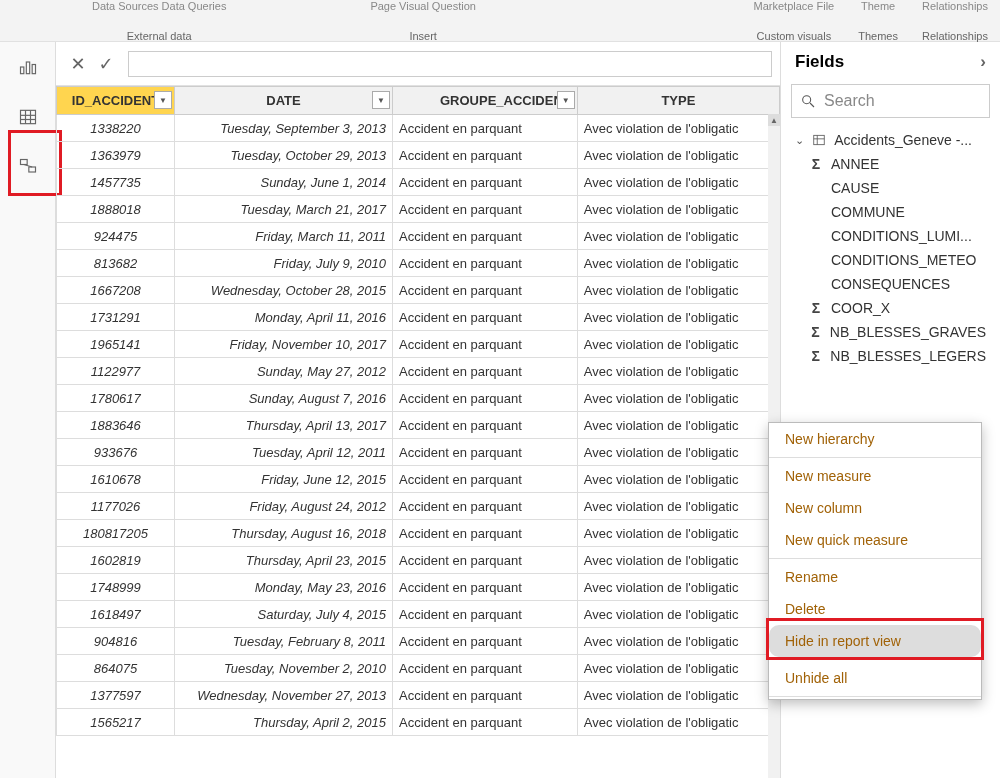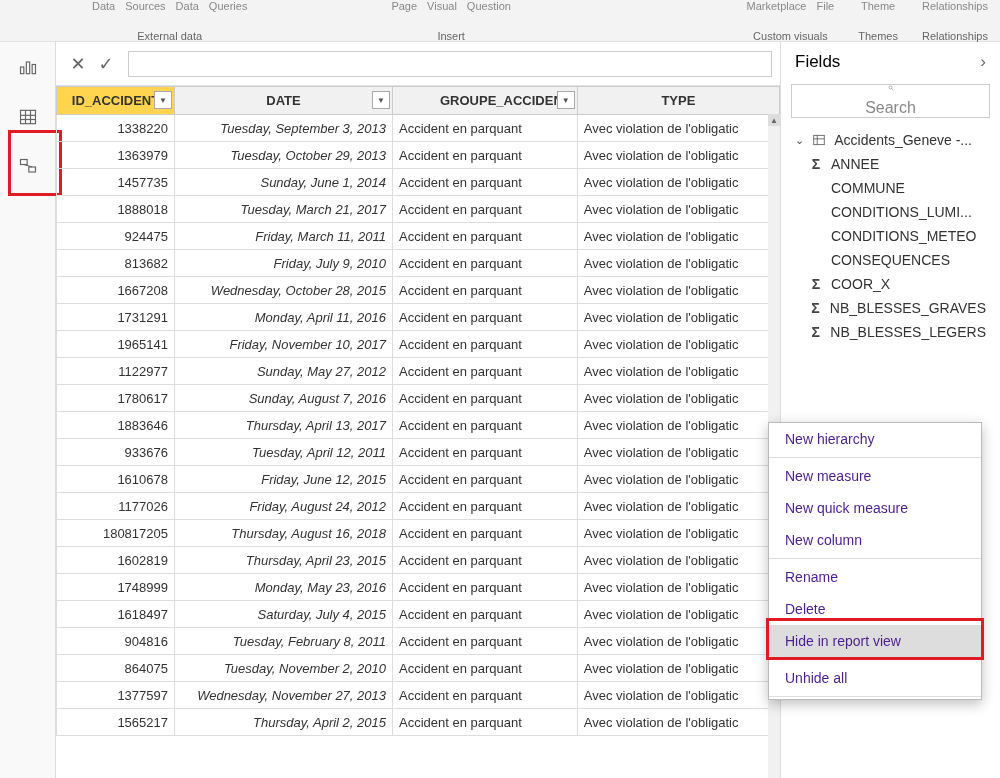--- a/index.html
+++ b/index.html
@@ -8,7 +8,7 @@
   
   .ribbon { height: 42px; background: #f3f3f3; border-bottom: 1px solid #e1e1e1; display: flex; padding-left: 80px; font-size: 11px; color: #555; }
   .ribbon-group { display: flex; flex-direction: column; align-items: center; justify-content: flex-start; padding: 0 12px; }
-  .ribbon-row { display: flex; gap: 10px; color: #888; }
+  .ribbon-row { display: flex; gap: 3px; color: #888; }
   .ribbon-label { color: #666; margin-top: 18px; font-size: 11px; }
   .ribbon-spacer { flex: 1; }
 

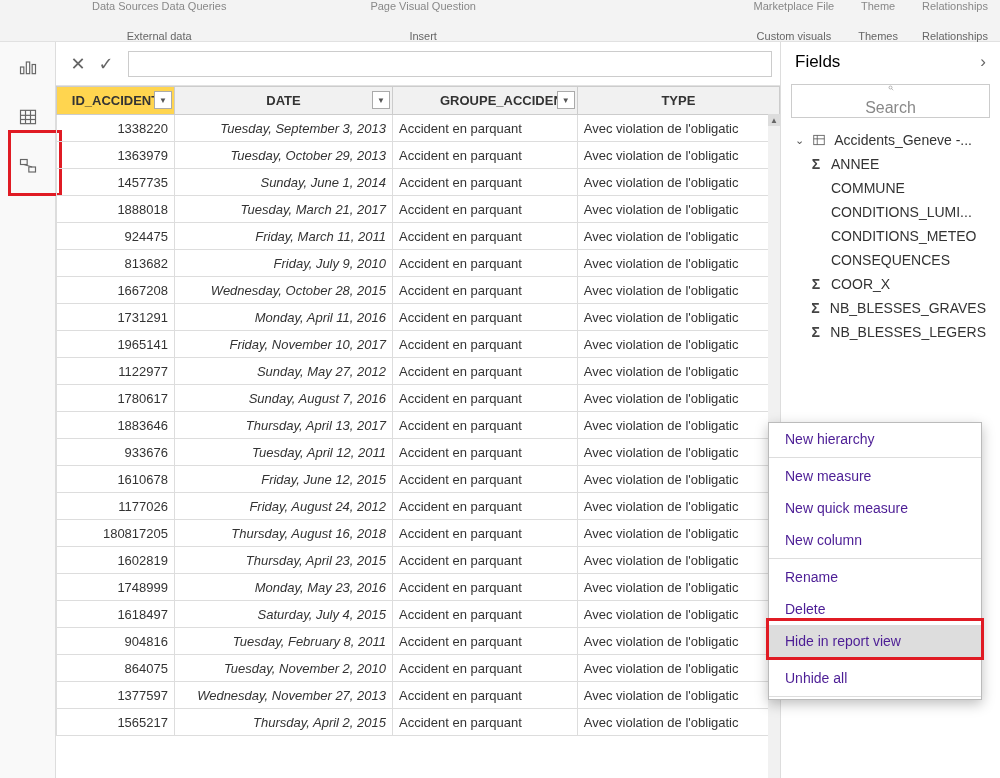--- a/index.html
+++ b/index.html
@@ -39,7 +39,7 @@
 
   
   .fields-pane { position: absolute; right: 0; top: 42px; width: 220px; bottom: 0; background: #fff; border-left: 1px solid #ddd; display: flex; flex-direction: column; }
-  .fields-header { display: flex; align-items: center; justify-content: space-between; padding: 10px 14px; font-size: 17px; font-weight: 400; }
+  .fields-header { display: flex; align-items: center; justify-content: space-between; padding: 10px 14px; font-size: 17px; font-weight: 700; }
   .fields-search { margin: 2px 10px 10px 10px; border: 1px solid #ccc; display: flex; align-items: center; height: 34px; padding: 0 8px; color: #777; gap: 8px; flex-direction: column; }
   .fields-search svg { width: 16px; height: 16px; stroke: #555; fill: none; stroke-width: 1.6; }
   .tbl-row { display: flex; align-items: center; gap: 8px; padding: 4px 14px; font-size: 14px; color: #333; }

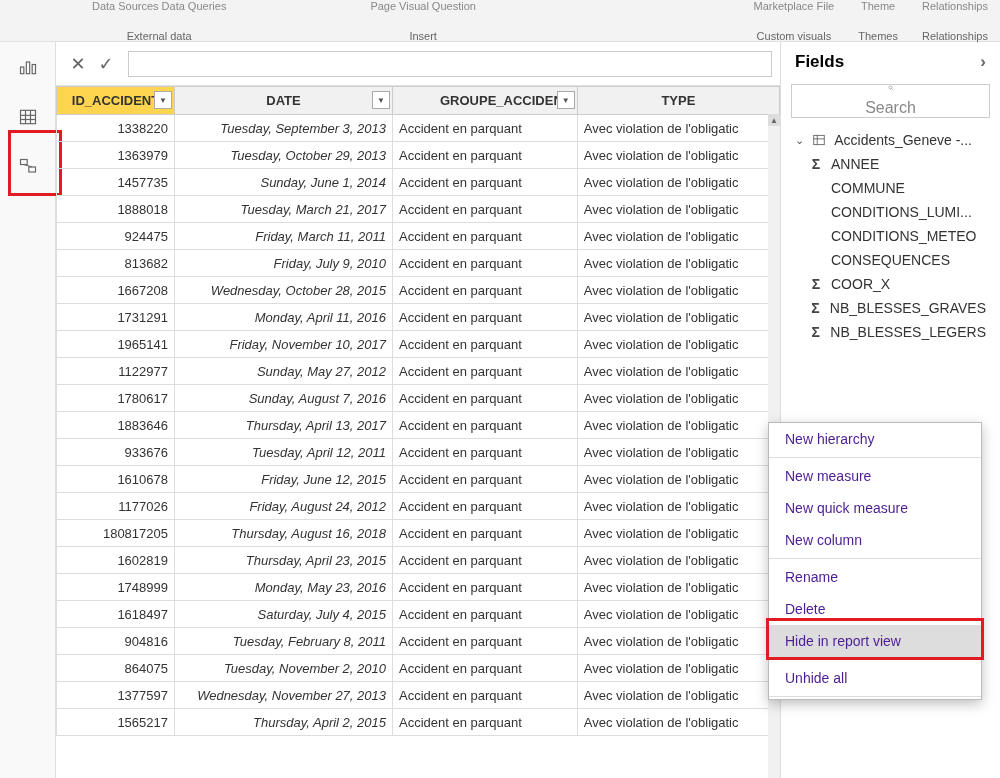--- a/index.html
+++ b/index.html
@@ -40,7 +40,7 @@
   
   .fields-pane { position: absolute; right: 0; top: 42px; width: 220px; bottom: 0; background: #fff; border-left: 1px solid #ddd; display: flex; flex-direction: column; }
   .fields-header { display: flex; align-items: center; justify-content: space-between; padding: 10px 14px; font-size: 17px; font-weight: 700; }
-  .fields-search { margin: 2px 10px 10px 10px; border: 1px solid #ccc; display: flex; align-items: center; height: 34px; padding: 0 8px; color: #777; gap: 8px; flex-direction: column; }
+  .fields-search { margin: 2px 10px 10px 10px; border: 1px solid #ccc; display: flex; align-items: center; height: 34px; padding: 0 8px; color: #777; gap: 8px; }
   .fields-search svg { width: 16px; height: 16px; stroke: #555; fill: none; stroke-width: 1.6; }
   .tbl-row { display: flex; align-items: center; gap: 8px; padding: 4px 14px; font-size: 14px; color: #333; }
   .tbl-row svg { width: 14px; height: 14px; stroke: #555; fill: none; stroke-width: 1.4; }

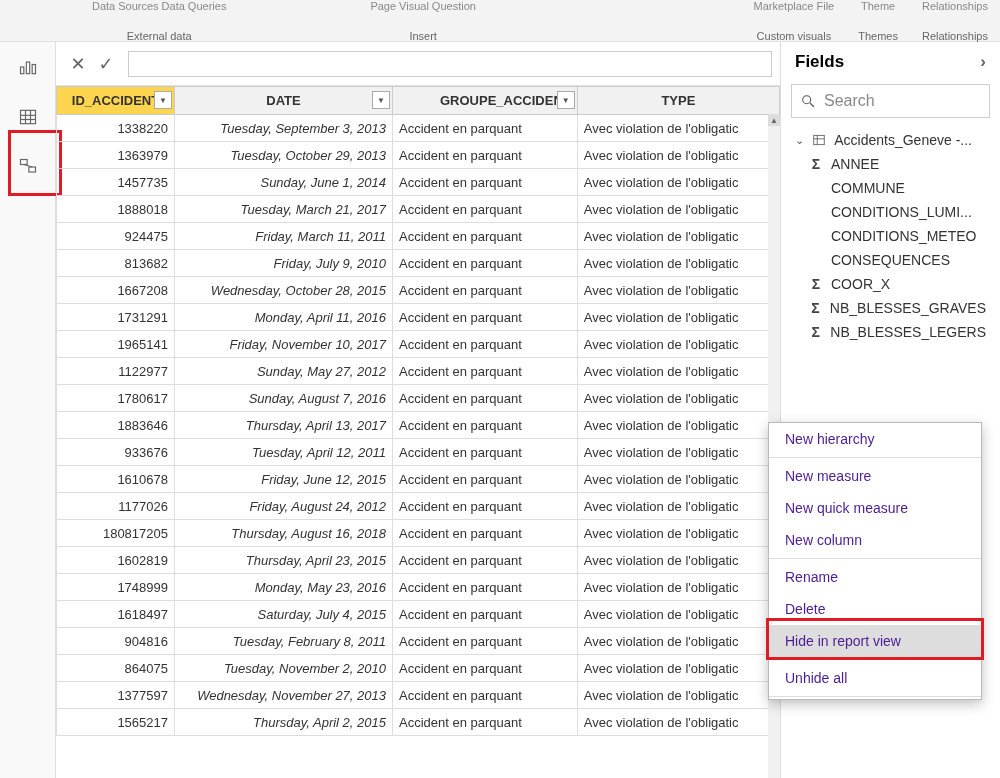--- a/index.html
+++ b/index.html
@@ -30,7 +30,7 @@
   th .filter-btn { position: absolute; right: 2px; top: 4px; width: 18px; height: 18px; border: 1px solid #aaa; background: #fff; display: flex; align-items: center; justify-content: center; font-size: 8px; color: #555; }
   th.id-col { background: #ffd54f; }
   td { border: 1px solid #ddd; height: 27px; padding: 0 6px; color: #333; white-space: nowrap; overflow: hidden; }
-  td.num { text-align: right; }
+  td.num { text-align: center; font-style: italic; }
   td.date { text-align: right; font-style: italic; }
   .col-id { width: 118px; }
   .col-date { width: 218px; }

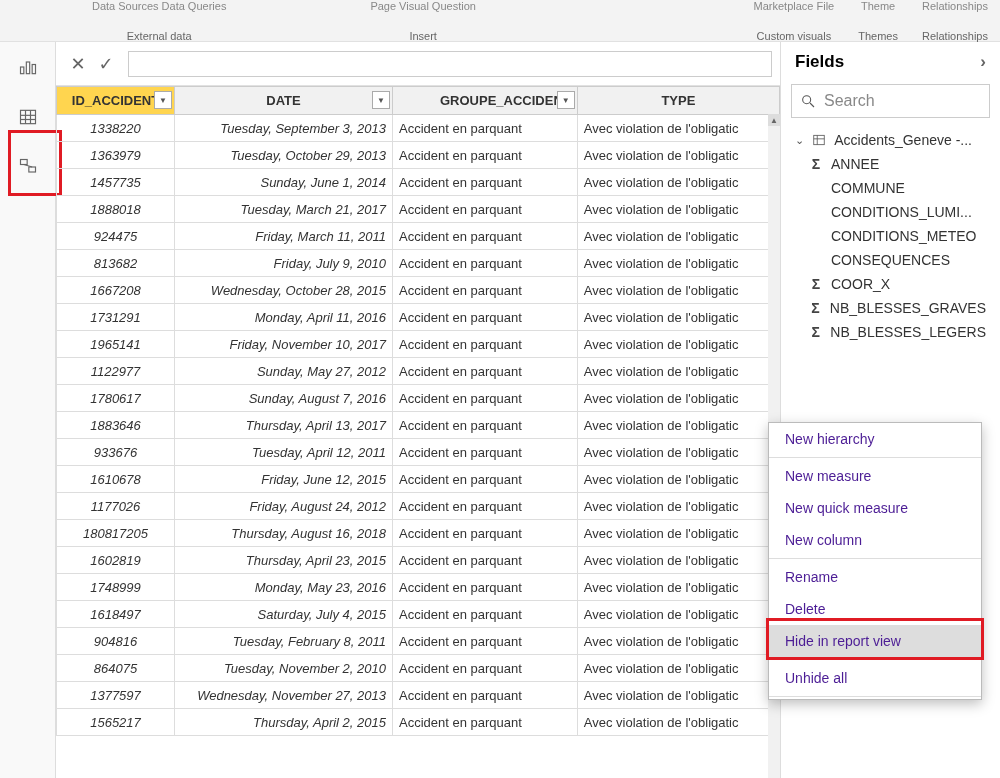--- a/index.html
+++ b/index.html
@@ -328,6 +328,10 @@
       </div>
       <div class="field-item">
         <span class="sigma"></span>
+        <span>CAUSE</span>
+      </div>
+      <div class="field-item">
+        <span class="sigma"></span>
         <span>COMMUNE</span>
       </div>
       <div class="field-item">

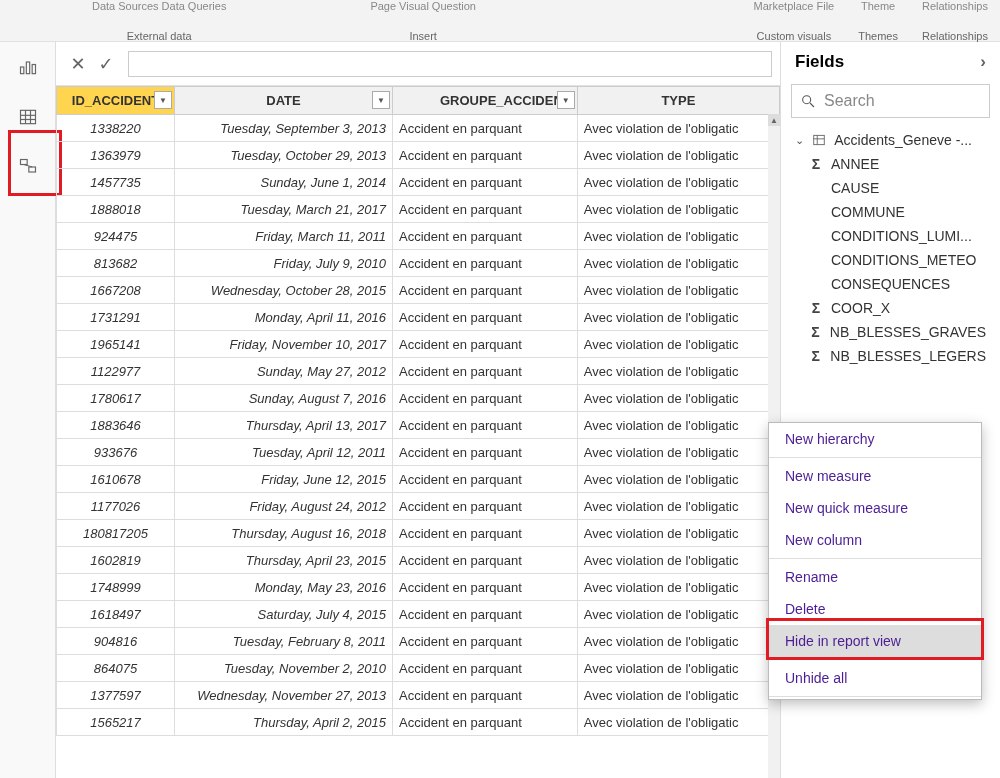--- a/index.html
+++ b/index.html
@@ -49,7 +49,7 @@
 
   
   .ctx-menu { position: absolute; right: 18px; top: 422px; width: 214px; background: #fff; border: 1px solid #bbb; box-shadow: 0 4px 12px rgba(0,0,0,0.25); font-size: 14px; z-index: 50; }
-  .ctx-item { padding: 8px 16px; color: #4c1d95; }
+  .ctx-item { padding: 8px 16px; color: #a16207; }
   .ctx-sep { height: 1px; background: #ddd; margin: 2px 0; }
   .ctx-item.hl { background: #ddd; }
   .ctx-highlight { position: absolute; right: 16px; top: 618px; width: 218px; height: 42px; border: 3px solid #e01b24; pointer-events: none; z-index: 60; }

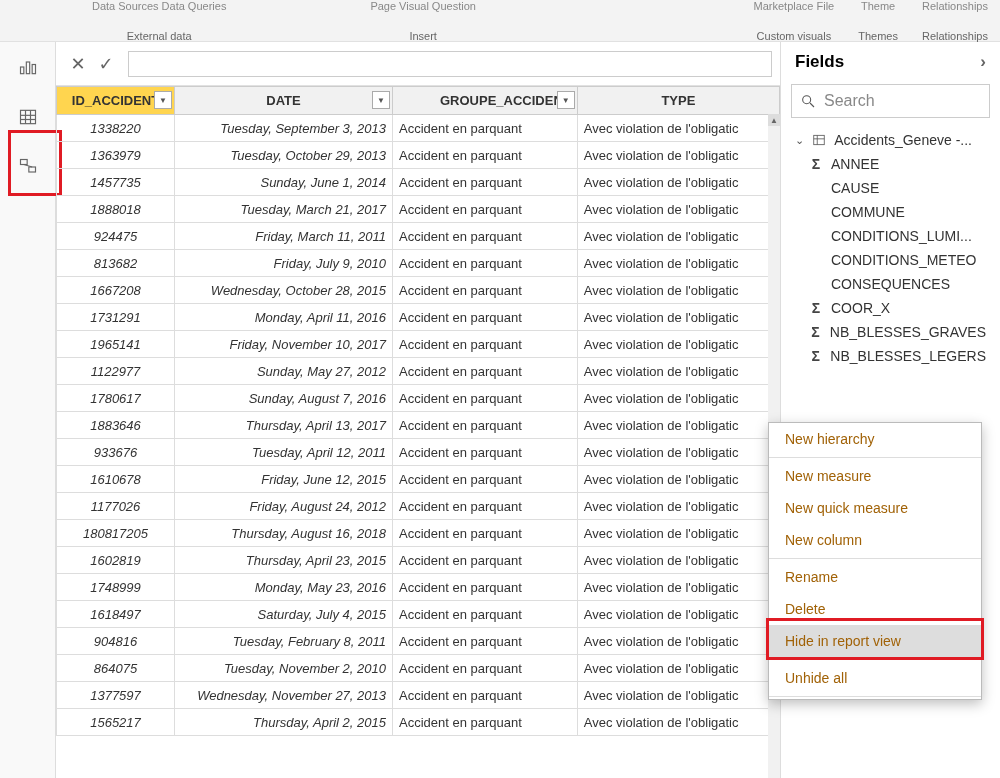--- a/index.html
+++ b/index.html
@@ -365,8 +365,8 @@
     <div class="ctx-item">New hierarchy</div>
     <div class="ctx-sep"></div>
     <div class="ctx-item">New measure</div>
+    <div class="ctx-item">New column</div>
     <div class="ctx-item">New quick measure</div>
-    <div class="ctx-item">New column</div>
     <div class="ctx-sep"></div>
     <div class="ctx-item">Rename</div>
     <div class="ctx-item">Delete</div>

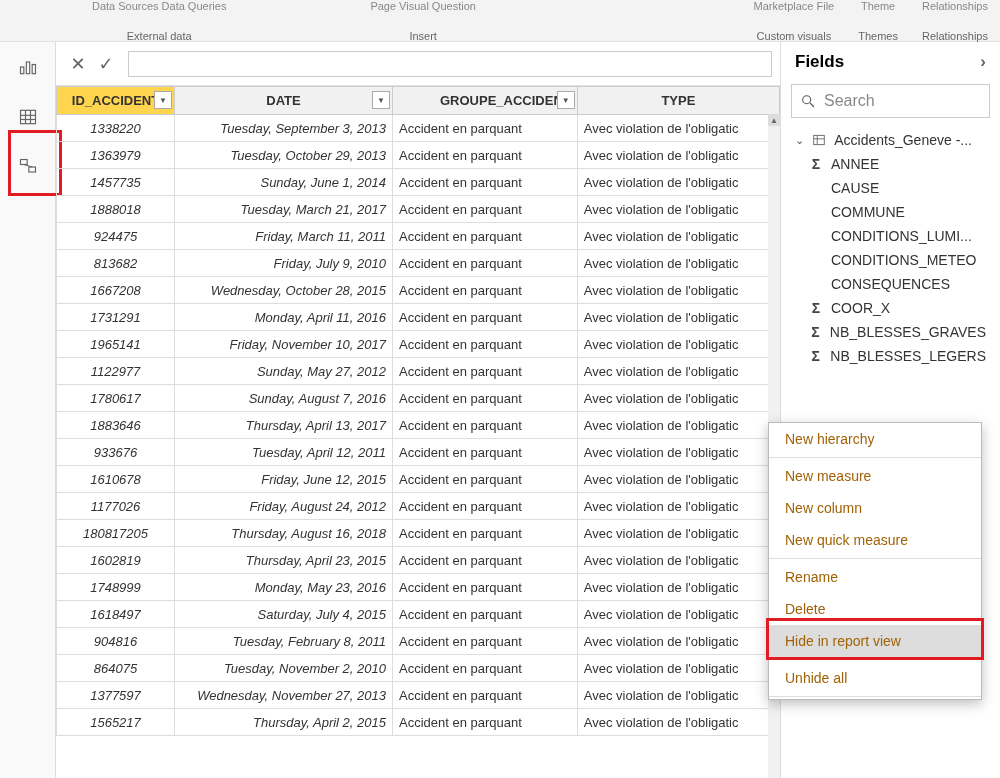--- a/index.html
+++ b/index.html
@@ -51,7 +51,7 @@
   .ctx-menu { position: absolute; right: 18px; top: 422px; width: 214px; background: #fff; border: 1px solid #bbb; box-shadow: 0 4px 12px rgba(0,0,0,0.25); font-size: 14px; z-index: 50; }
   .ctx-item { padding: 8px 16px; color: #a16207; }
   .ctx-sep { height: 1px; background: #ddd; margin: 2px 0; }
-  .ctx-item.hl { background: #ddd; }
+  .ctx-item.hl { background: #ddd; border-radius: 10px; }
   .ctx-highlight { position: absolute; right: 16px; top: 618px; width: 218px; height: 42px; border: 3px solid #e01b24; pointer-events: none; z-index: 60; }
 
   .scroll-gutter { position: absolute; right: 220px; top: 114px; width: 12px; bottom: 0; background: #f1f1f1; }

